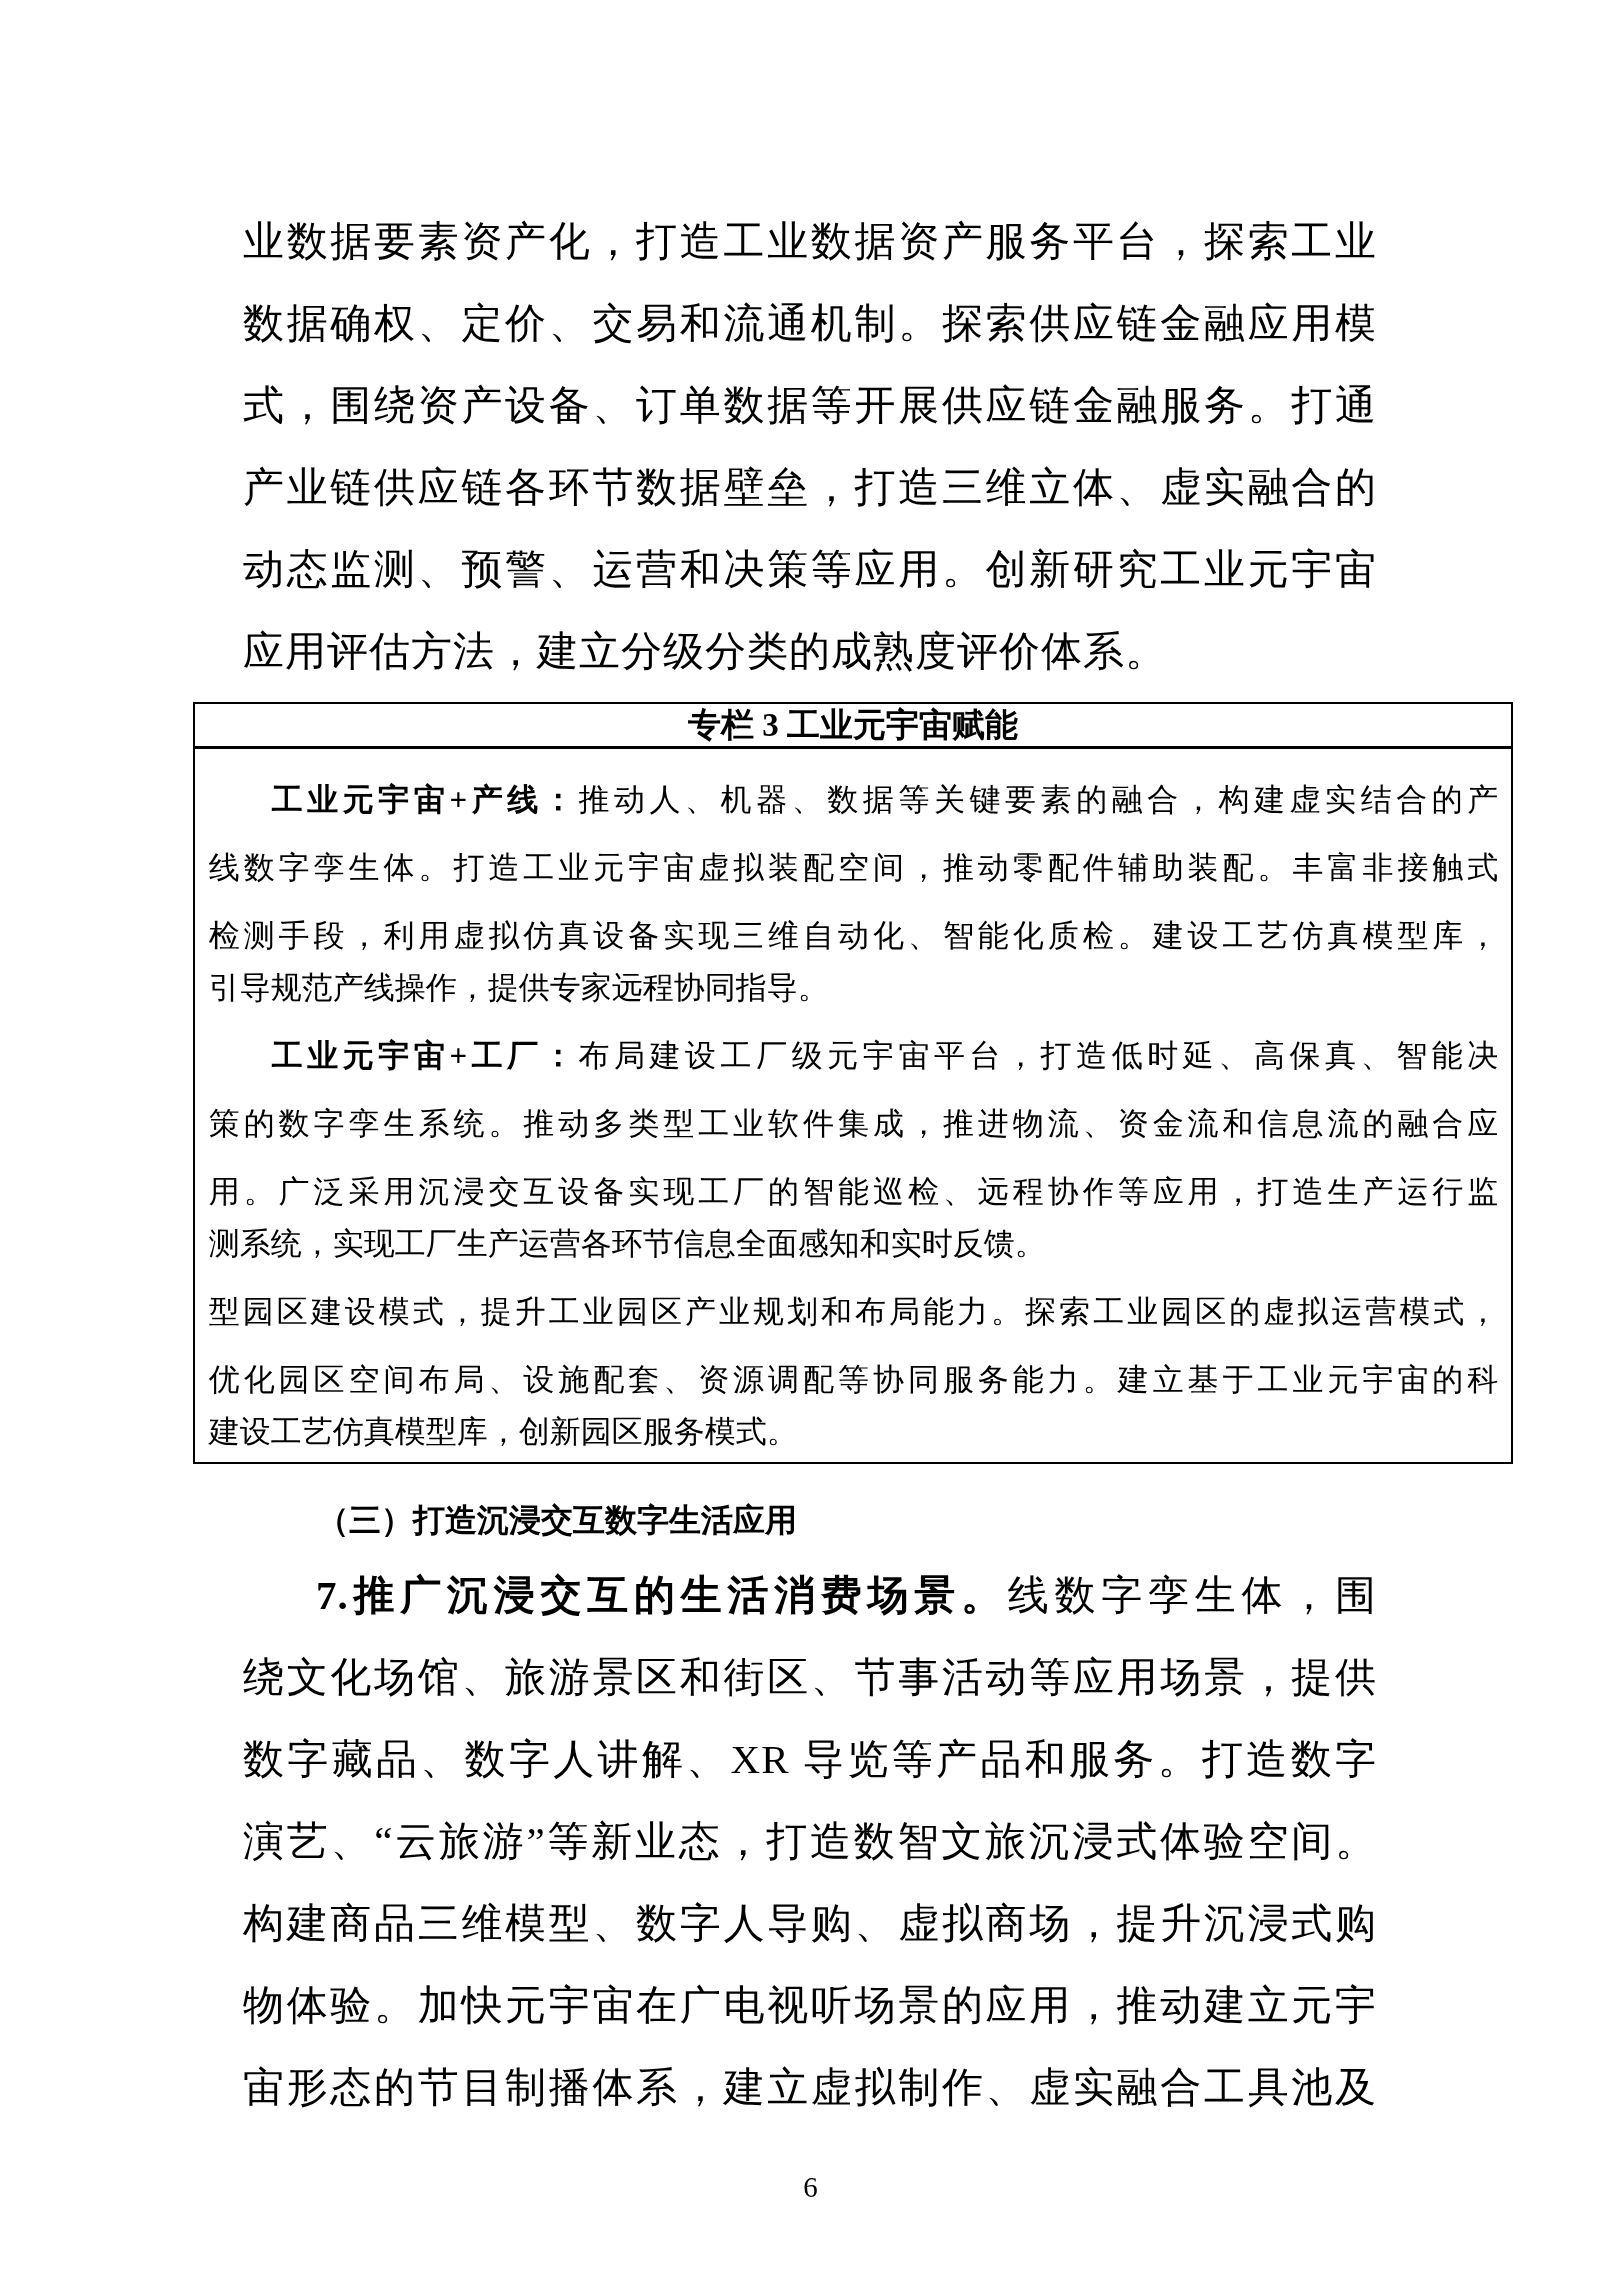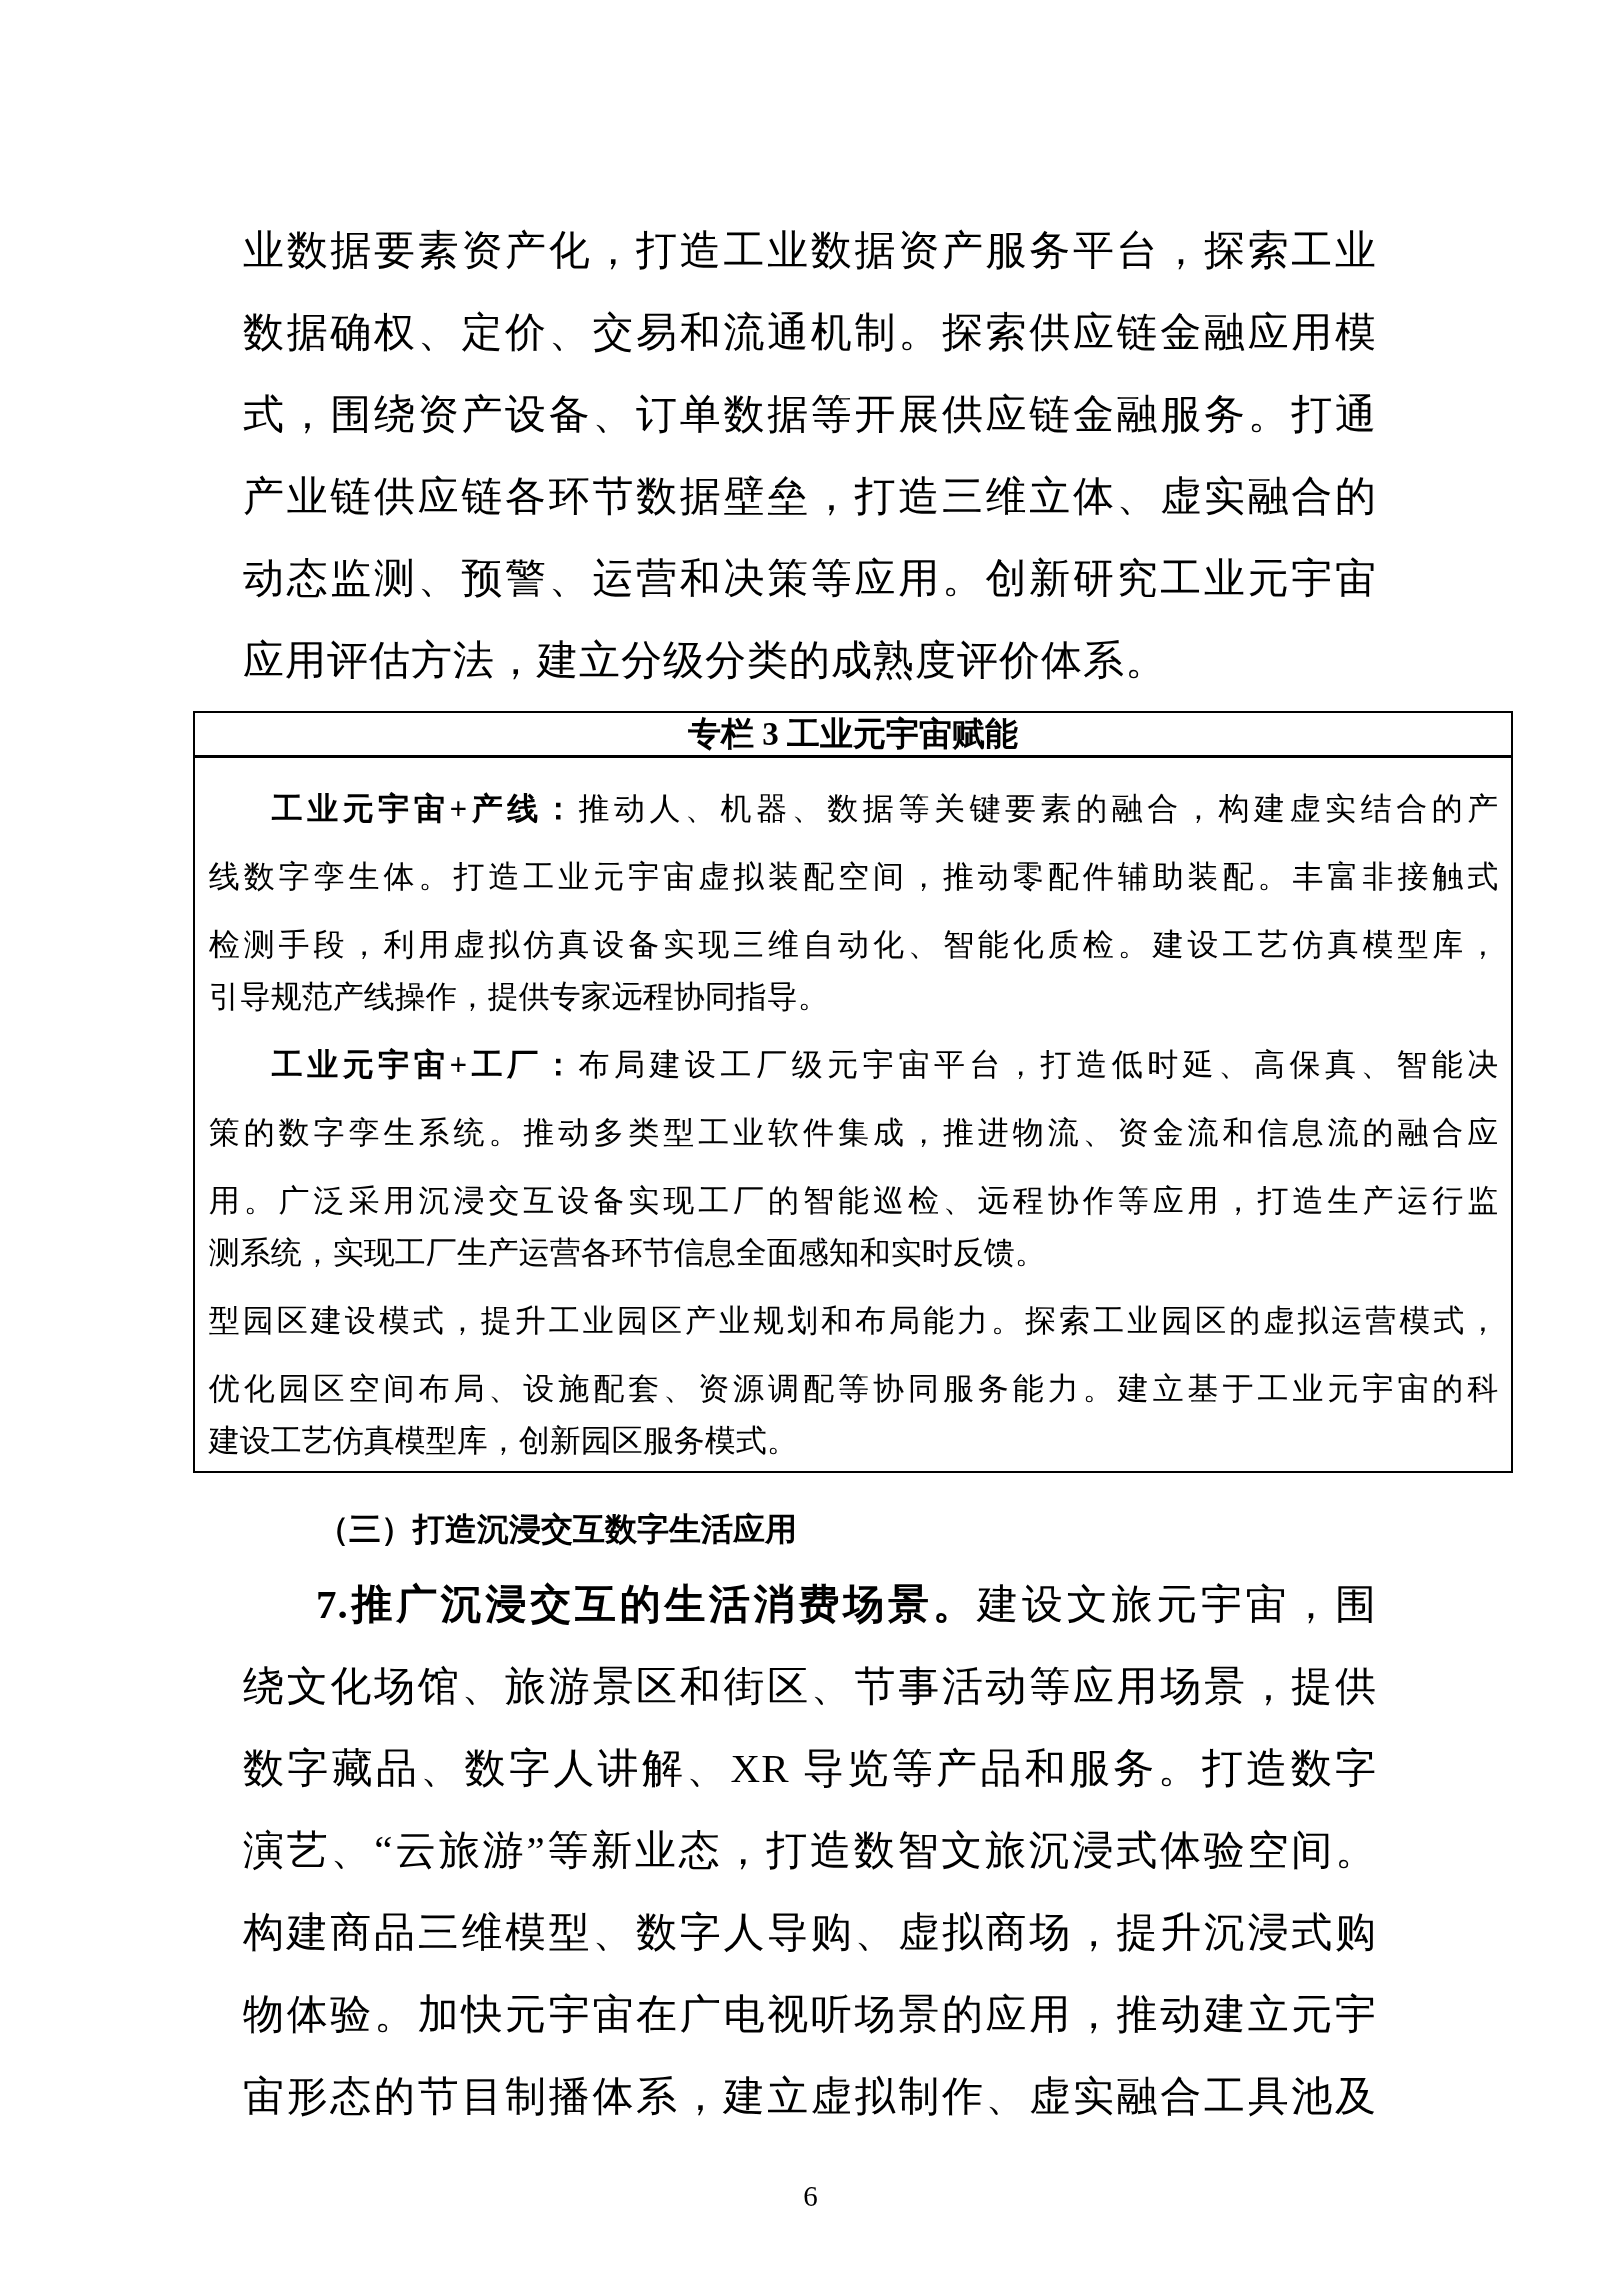--- a/index.html
+++ b/index.html
@@ -14,7 +14,7 @@
     overflow: hidden;
   }
   
-  .bodyblock { margin: 13px 244px 0 243px; }
+  .bodyblock { margin: 4px 244px 0 243px; }
   .intro { padding-top: 196px; }
   .line {
     font-size: 41px;

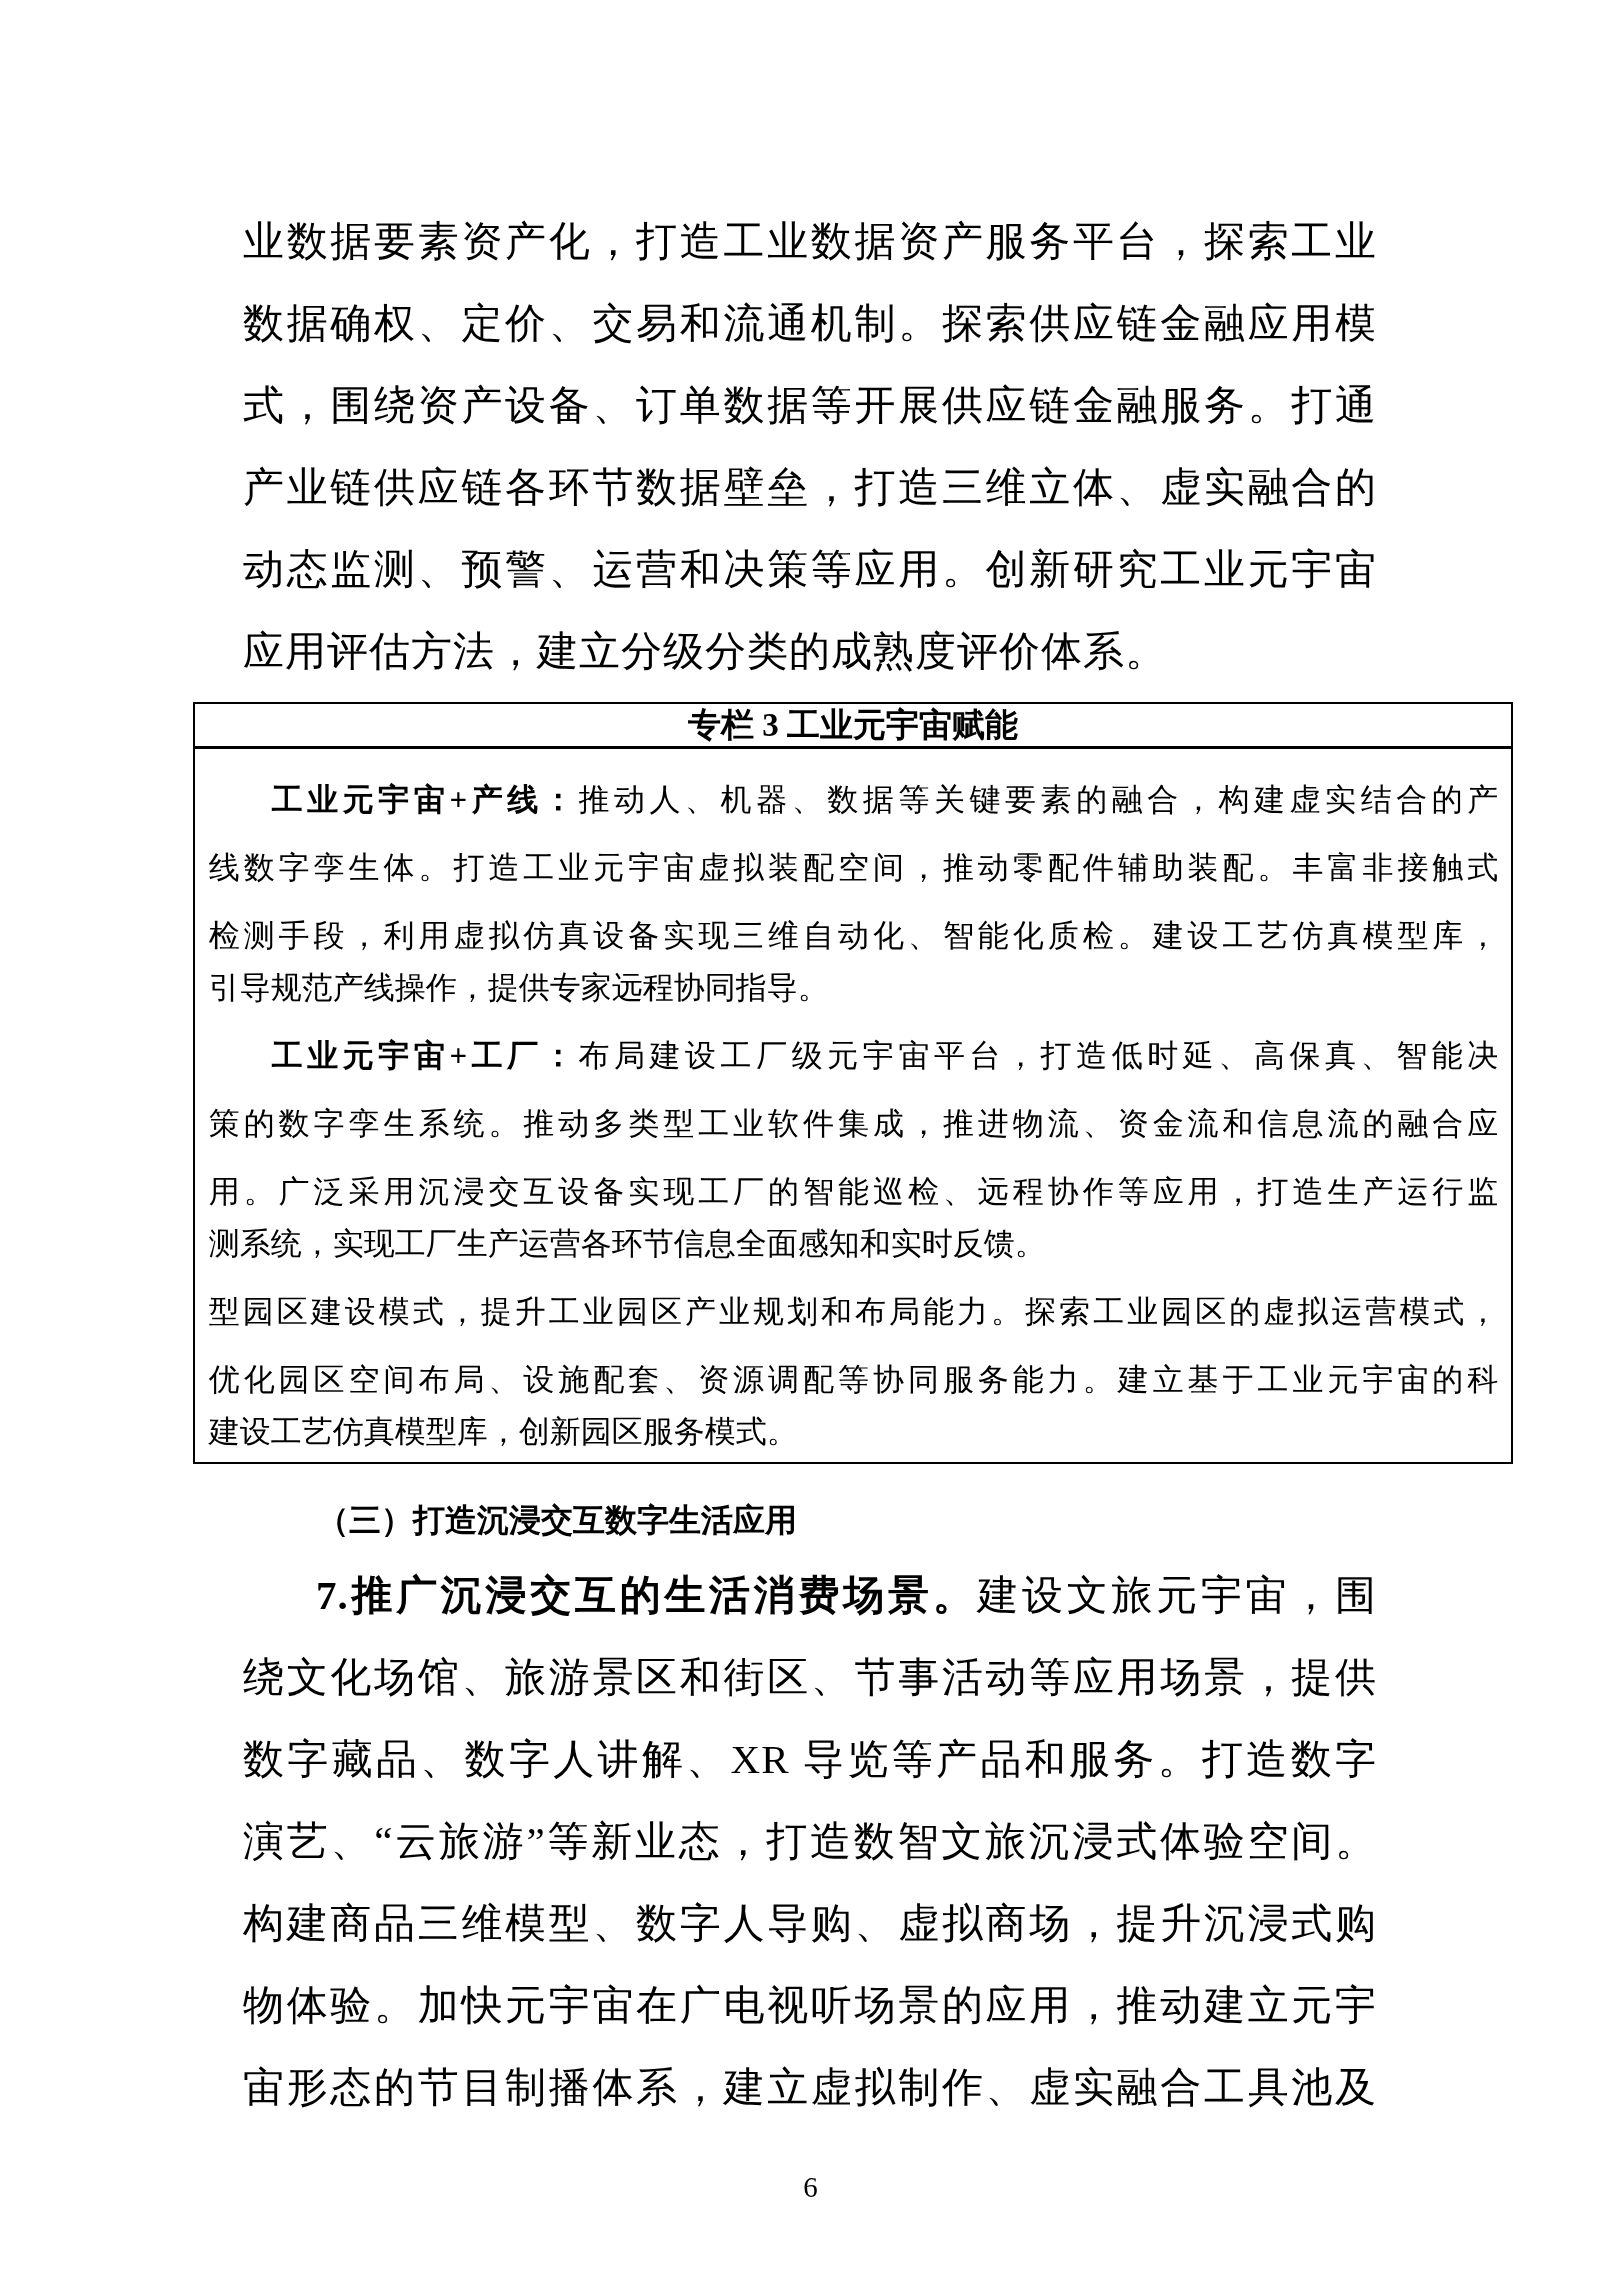--- a/index.html
+++ b/index.html
@@ -115,7 +115,7 @@
   <div class="heading">（三）打造沉浸交互数字生活应用</div>
 
   <div class="bodyblock para7">
-    <div class="line jl p7first"><span class="lead">7.推广沉浸交互的生活消费场景。</span><span>建设文旅元宇宙，围</span></div>
+    <div class="line jl p7first"><span class="lead">7.推广沉浸交互的生活消费场景。</span><span>线数字孪生体，围</span></div>
     <div class="line jl">绕文化场馆、旅游景区和街区、节事活动等应用场景，提供</div>
     <div class="line jl">数字藏品、数字人讲解、XR 导览等产品和服务。打造数字</div>
     <div class="line jl">演艺、“云旅游”等新业态，打造数智文旅沉浸式体验空间。</div>

